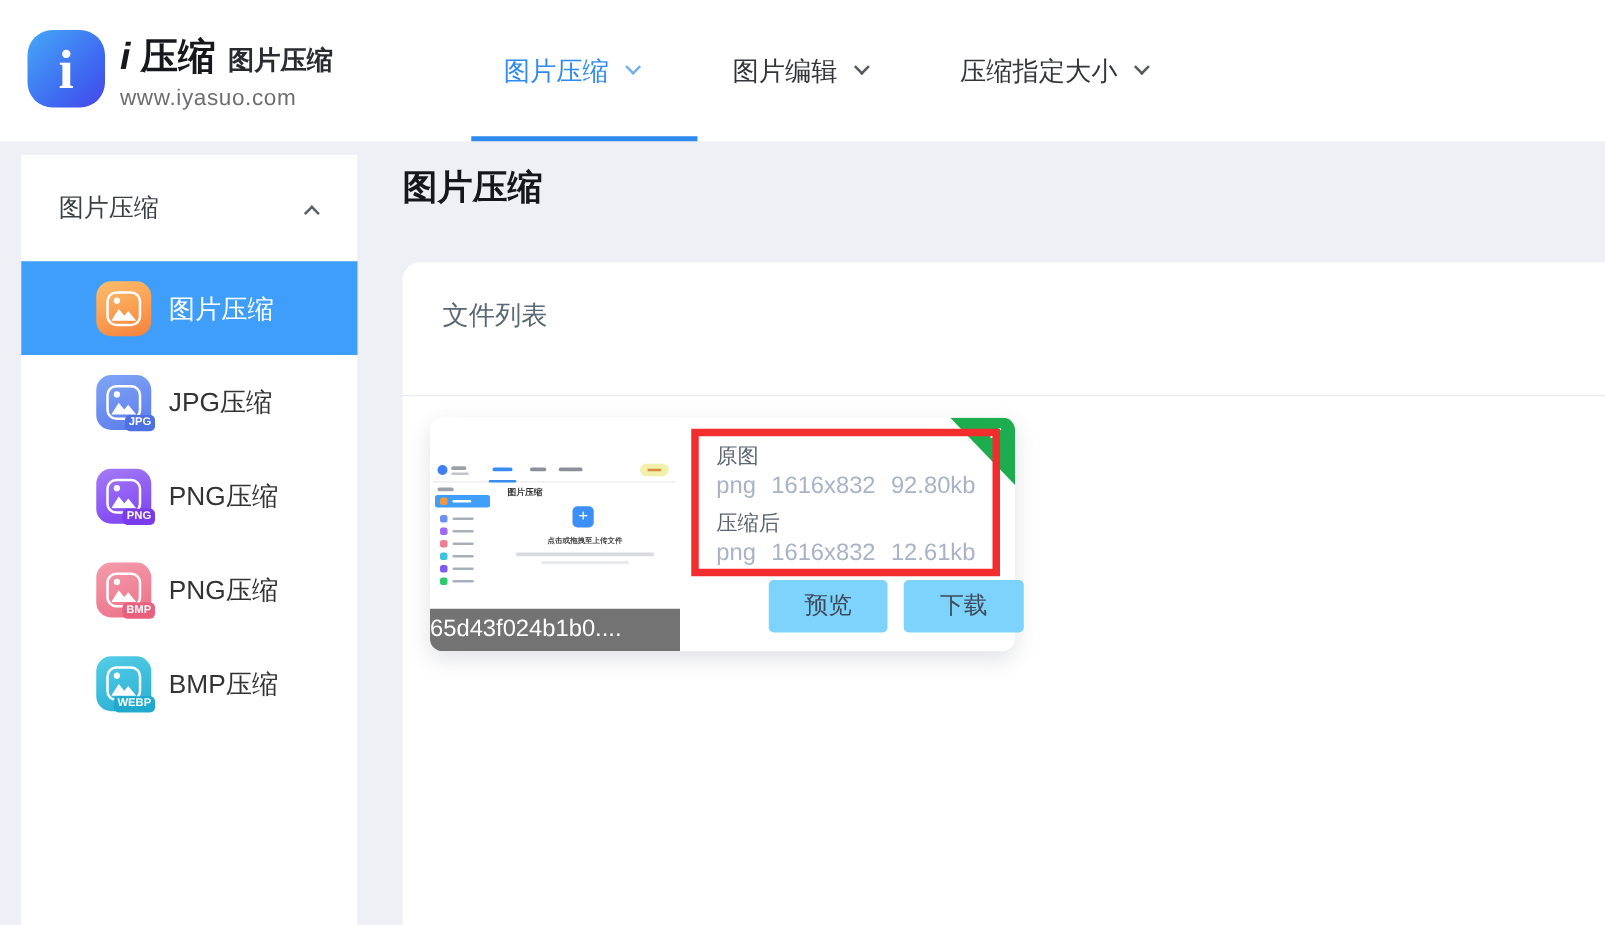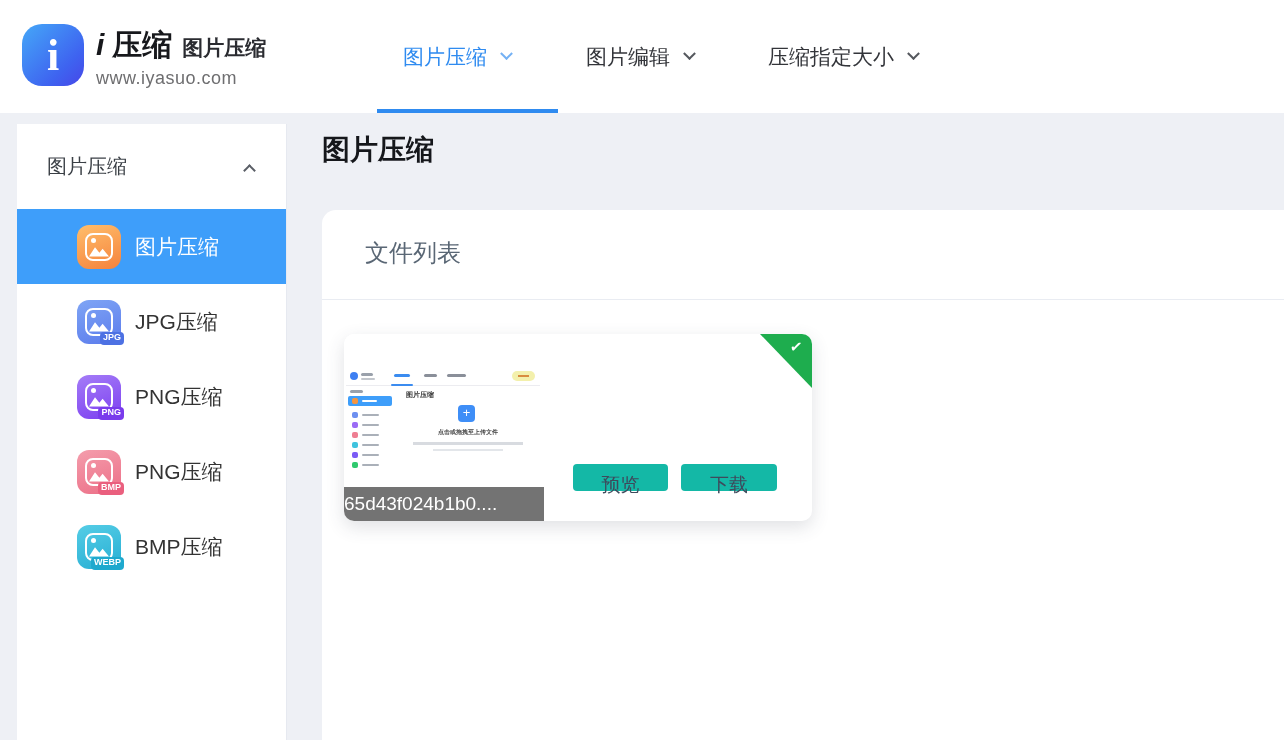--- a/index.html
+++ b/index.html
@@ -69,7 +69,7 @@
   
   .page-title { position:absolute; left:322px; top:131px; font-size:28px; font-weight:bold; color:#15171b; }
   .panel { position:absolute; left:322px; top:210px; width:962px; height:530px; background:#fff; border-radius:14px 0 0 0; }
-  .panel-head { height:90px; line-height:85px; padding-left:43px; font-size:24px; color:#5A6775; border-bottom:1px solid #e9ecf2; }
+  .panel-head { height:107px; line-height:85px; padding-left:32px; font-size:21px; color:#5A6775; border-bottom:1px solid #e9ecf2; }
 
   
   .file-card { position:absolute; left:22px; top:124px; width:468px; height:187px; background:#fff; border-radius:10px;

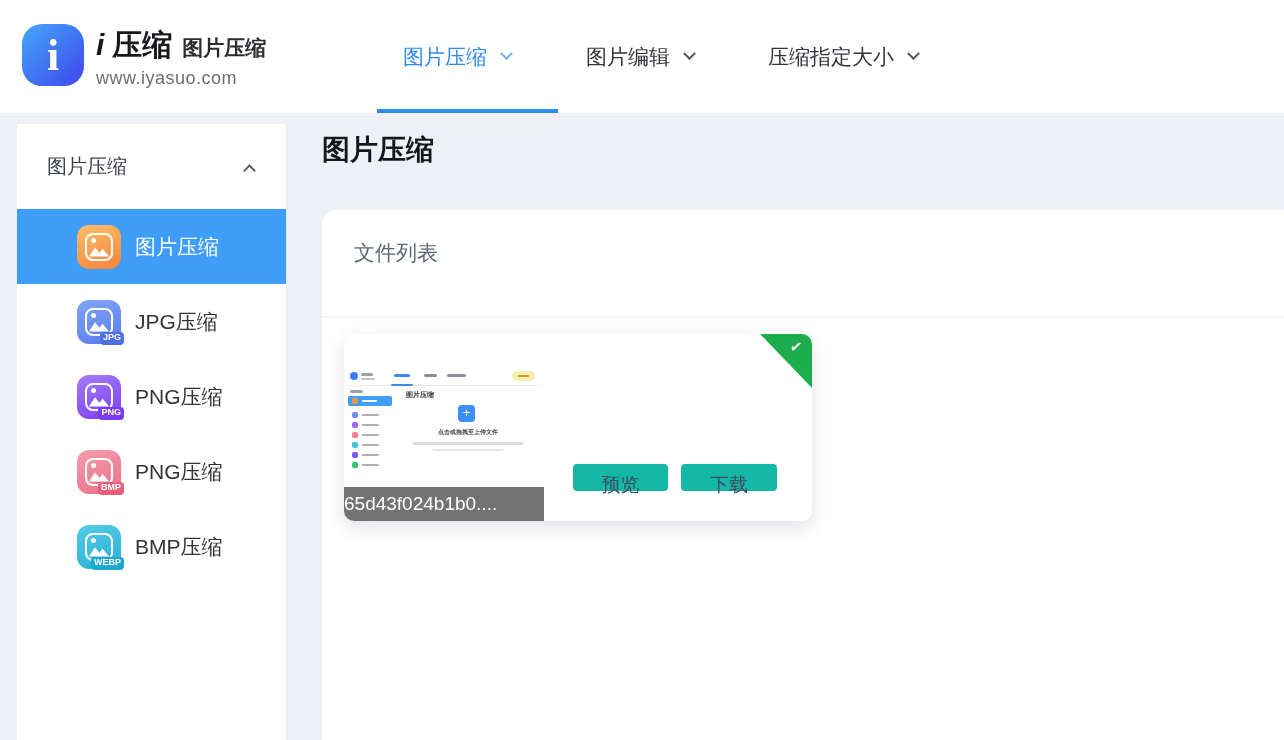--- a/index.html
+++ b/index.html
@@ -288,6 +288,12 @@
       <div class="corner"></div>
       <span class="check-icon"></span>
 
+      <div class="red-box">
+        <div class="info-label">原图</div>
+        <div class="info-val">png 1616x832 92.80kb</div>
+        <div class="info-label mt">压缩后</div>
+        <div class="info-val">png 1616x832 12.61kb</div>
+      </div>
 
       <div class="btn btn-preview">预览</div>
       <div class="btn btn-download">下载</div>

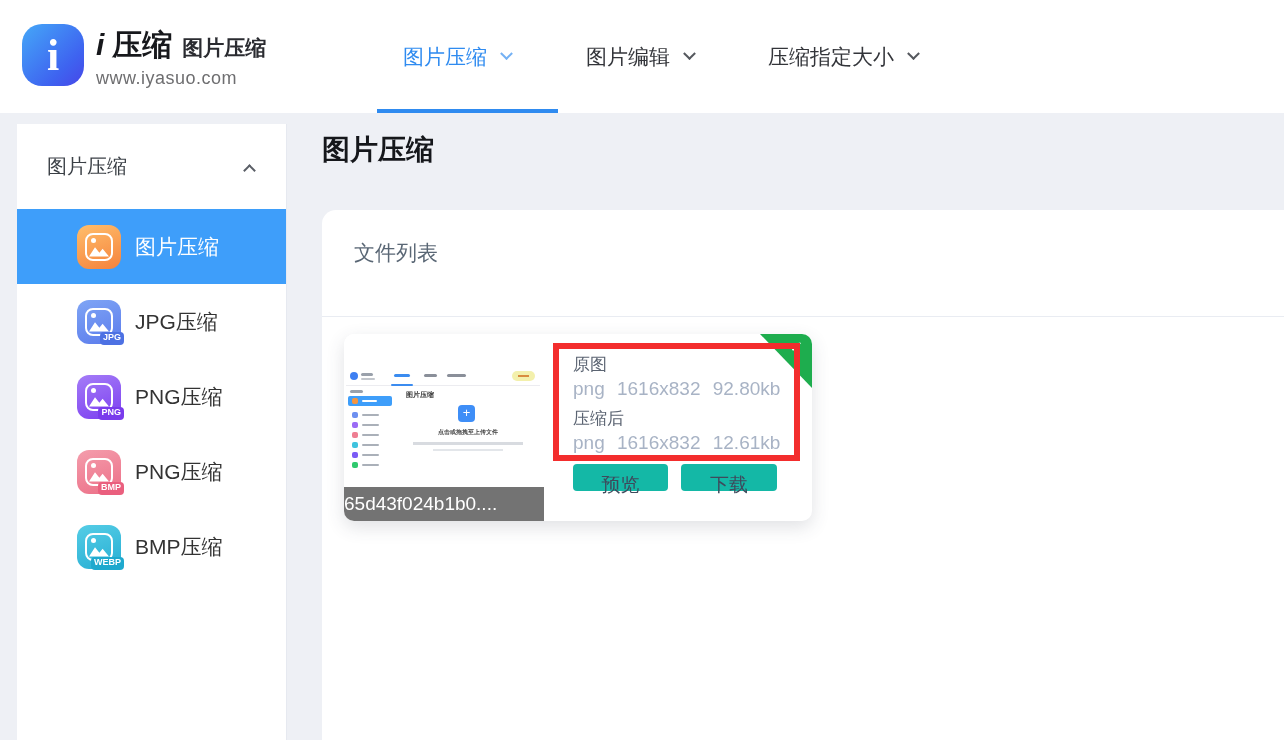--- a/index.html
+++ b/index.html
@@ -119,8 +119,8 @@
   .info-val { font-size:19px; color:#A8B3C5; line-height:24px; word-spacing:7px; margin-top:2px; }
   .mt { margin-top:7px; }
 
-  .btn { position:absolute; top:130px; height:27px; background:#14b8a6; border-radius:4px;
-         color:#3E4A5C; font-size:19px; line-height:41px; text-align:center; cursor:pointer; }
+  .btn { position:absolute; top:130px; height:42px; background:#7dd3fc; border-radius:4px;
+         color:#3E4A5C; font-size:19px; line-height:41px; text-align:center; cursor:pointer;margin-left:42px; }
   .btn-preview { left:229px; width:95px; }
   .btn-download { left:337px; width:96px; }
 </style>

